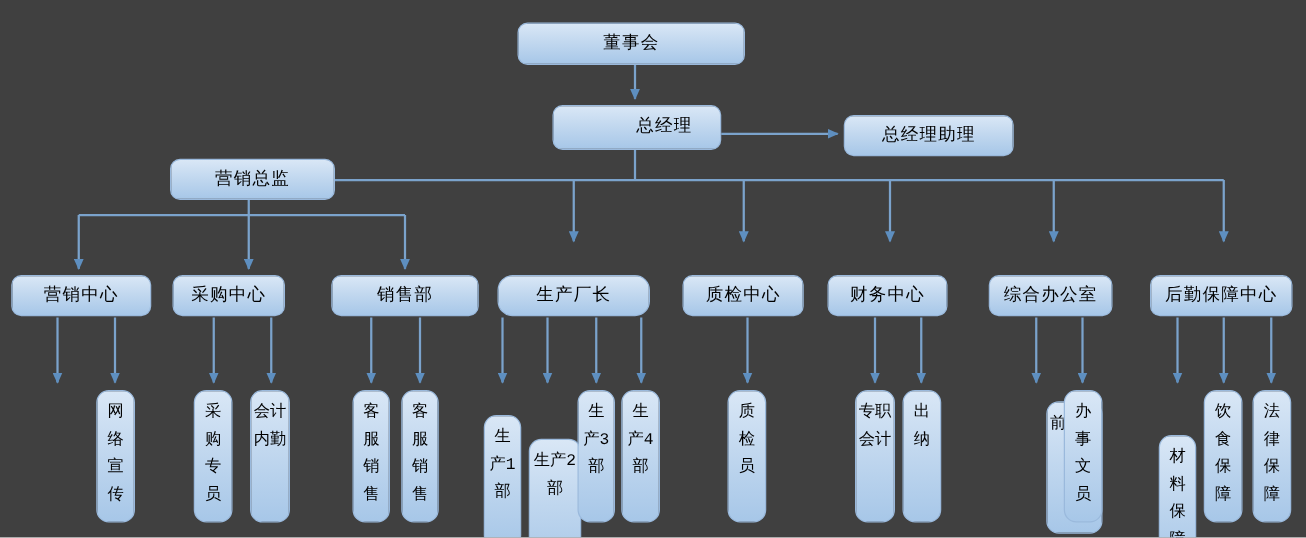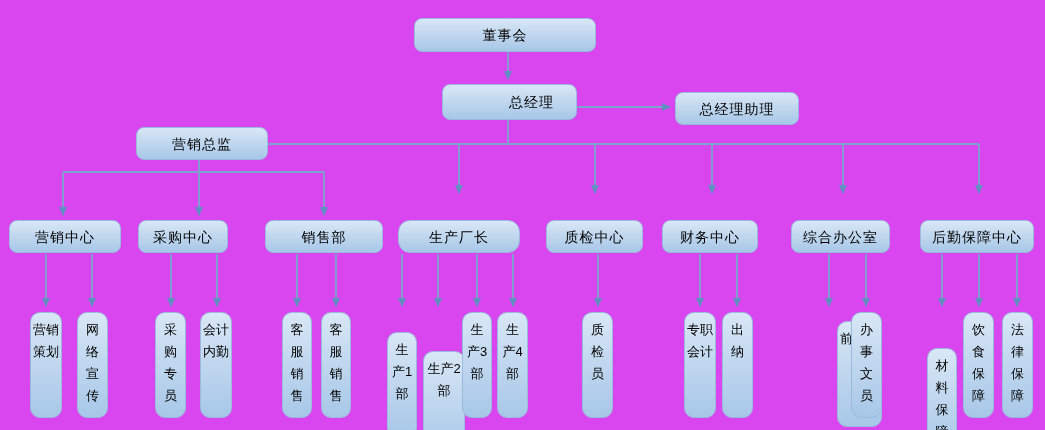--- a/index.html
+++ b/index.html
@@ -11,8 +11,8 @@
     position: relative;
     width: 1045px;
     height: 430px;
-    background: #d946ef;
-    font-family: Liberation Sans, sans-serif;
+    background: #404040;
+    font-family: Liberation Mono, monospace;
     overflow: hidden;
   }
   #connector-layer {

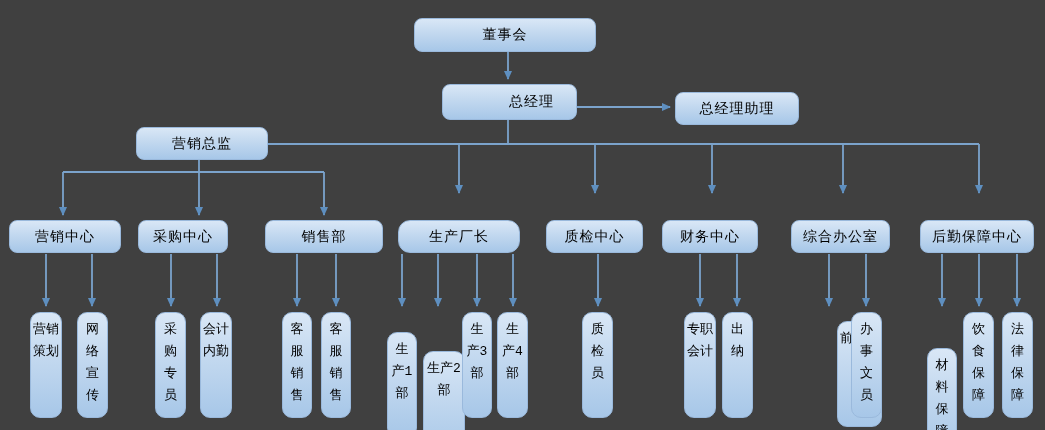--- a/index.html
+++ b/index.html
@@ -111,7 +111,7 @@
   <div class="node hbox" style="left:414px; top:18px; width:182px; height:34px;">董事会</div>
 
   <div class="node hbox" style="left:442px; top:84px; width:135px; height:36px;padding-left:44px;">总经理</div>
-  <div class="node hbox" style="left:675px; top:92px; width:124px; height:33px;">总经理助理</div>
+  <div class="node hbox" style="left:675px; top:92px; width:136px; height:33px;">总经理助理</div>
 
   <div class="node hbox" style="left:136px; top:127px; width:132px; height:33px;">营销总监</div>
 

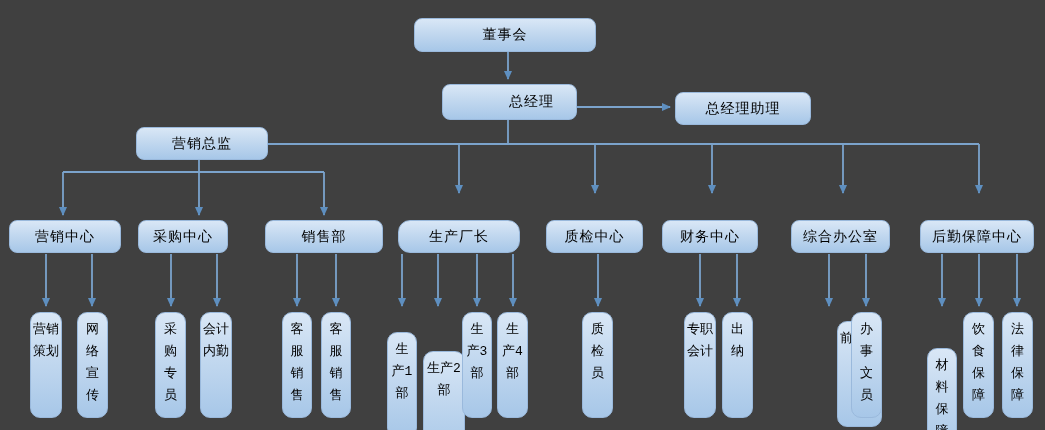--- a/index.html
+++ b/index.html
@@ -124,7 +124,6 @@
   <div class="node hbox" style="left:791px; top:220px; width:99px; height:33px;">综合办公室</div>
   <div class="node hbox" style="left:920px; top:220px; width:114px; height:33px;">后勤保障中心</div>
 
-  <div class="node vbox" style="left:30px; top:312px; width:32px;">营销策划</div>
   <div class="node vbox" style="left:77px; top:312px;">网络宣传</div>
   <div class="node vbox" style="left:155px; top:312px;">采购专员</div>
   <div class="node vbox" style="left:200px; top:312px; width:32px;">会计内勤</div>

